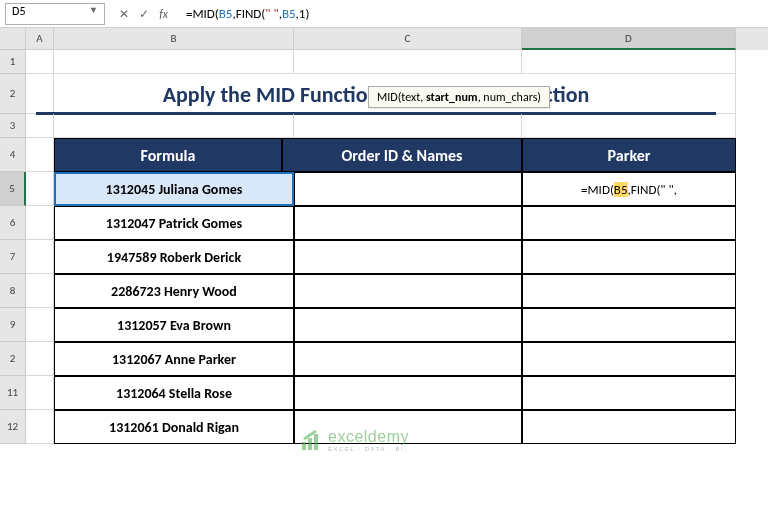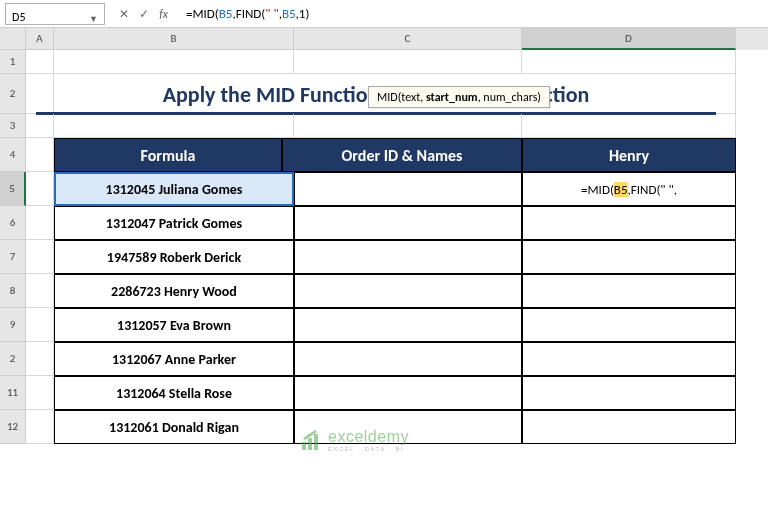--- a/index.html
+++ b/index.html
@@ -5,7 +5,7 @@
 * { box-sizing: border-box; margin: 0; padding: 0; }
 body { font-family: Calibri, Arial, sans-serif; font-size: 13px; background: #fff; width: 768px; height: 507px; overflow: hidden; position: relative; }
 .namebox-row { display: flex; align-items: center; height: 28px; border-bottom: 1px solid #d0d0d0; background: #fff; padding: 2px 5px; gap: 8px; }
-.namebox { width: 100px; height: 22px; border: 1px solid #b0b0b0; background: #fff; display: flex; align-items: flex-end; padding: 0 6px; font-size: 12px; }
+.namebox { width: 100px; height: 22px; border: 1px solid #b0b0b0; background: #fff; display: flex; align-items: flex-start; padding: 0 6px; font-size: 12px; }
 .namebox .chev { margin-left: auto; color: #666; font-size: 9px; }
 .fx-btns { display: flex; gap: 10px; align-items: center; padding: 0 6px; }
 .fx-btns span { color: #666; font-size: 12px; }

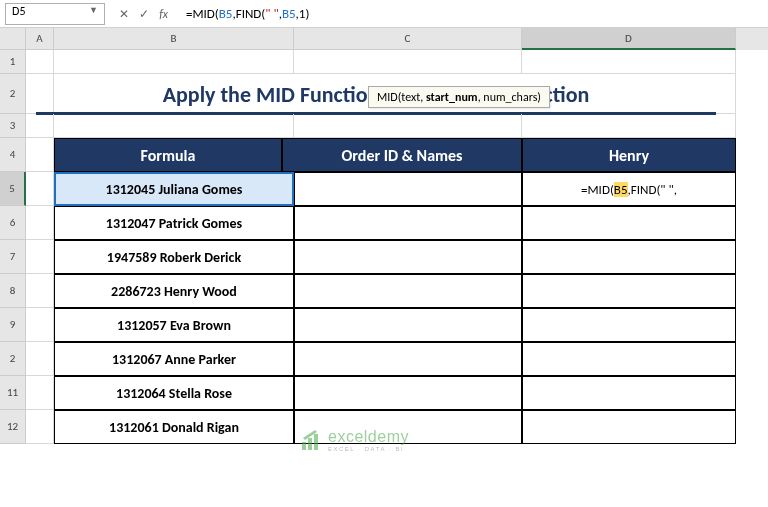--- a/index.html
+++ b/index.html
@@ -134,7 +134,7 @@
         <div class="cell A"></div>
         <div class="cell C header-cell">Formula</div>
         <div class="cell B header-cell">Order ID &amp; Names</div>
-        <div class="cell D header-cell">Henry</div>
+        <div class="cell D header-cell">Parker</div>
       </div>
 
       <div class="row med">

